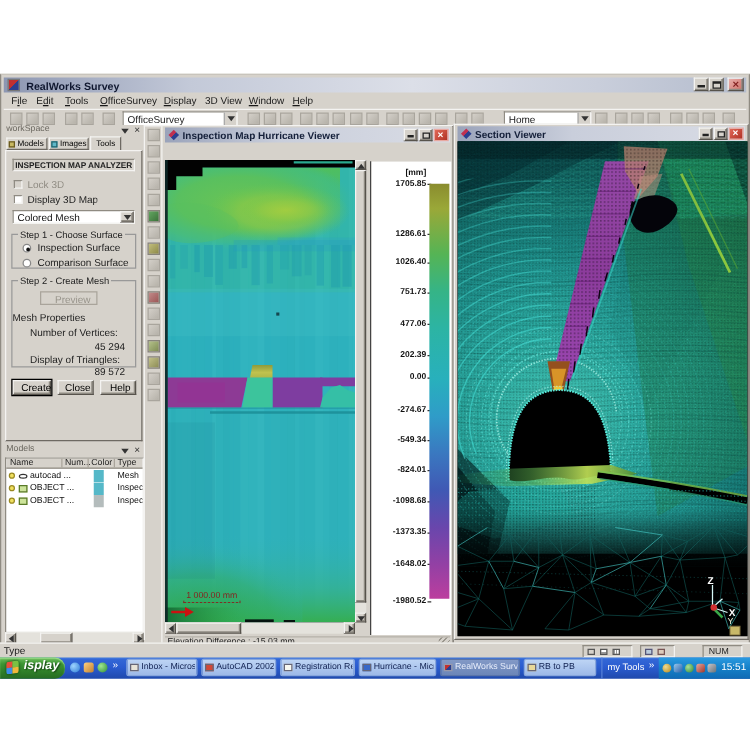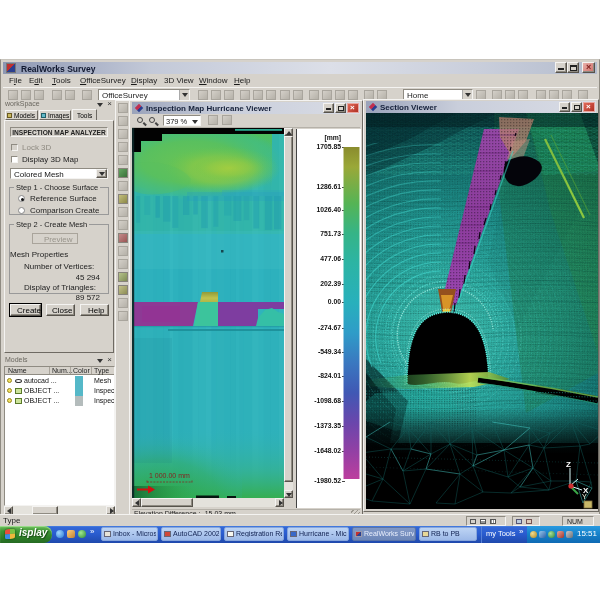--- a/index.html
+++ b/index.html
@@ -240,16 +240,6 @@
       <div class="abs" style="right:1px;top:1px;width:12px;height:10px;background:linear-gradient(135deg,#e06858,#b03024);border:1px solid #e8a8a0">
           <span class="abs" style="left:2px;top:-1px;font-size:8px;font-weight:bold;color:#fff">×</span>
         </div>
-    </div>
-    <div class="abs" style="left:2px;top:13px;right:2px;height:14px;border-bottom:1px solid #b5b1a9">
-      <div class="mag" style="left:5px;top:3px"></div>
-      <div class="mag" style="left:17px;top:3px"></div>
-      <div class="abs sunken" style="left:31px;top:1px;width:38px;height:11px;background:#fff">
-          <span class="abs nw" style="left:2px;top:1px;font-size:7.5px;color:#222">379 %</span>
-          <div class="tri-d" style="right:2px;top:4px"></div>
-        </div>
-      <div class="ico2" style="left:76px;top:1px"></div>
-      <div class="ico2" style="left:90px;top:1px"></div>
     </div>
     <div class="abs" style="left:2px;top:27px;width:152px;height:370px;background:#000;overflow:hidden"><svg width="152" height="370" viewBox="0 0 152 370">
           <defs>

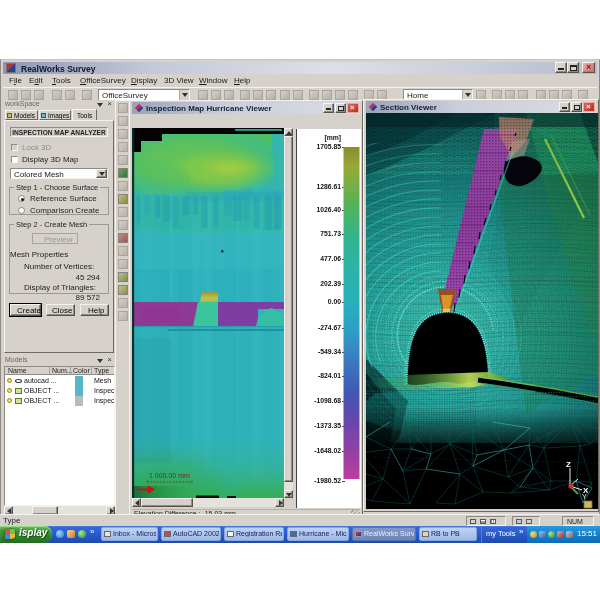--- a/index.html
+++ b/index.html
@@ -131,7 +131,7 @@
         <div class="abs" style="left:8px;top:3px;width:7px;height:7px;border-radius:50%;background:#fff;border:1px solid #888">
             <div style="position:absolute;left:1.5px;top:1.5px;width:3px;height:3px;border-radius:50%;background:#111"></div>
           </div>
-        <span class="abs nw" style="left:20px;top:2px;font-size:8px;color:#222">Reference Surface</span>
+        <span class="abs nw" style="left:20px;top:2px;font-size:8px;color:#222">Inspection Surface</span>
         <div class="abs" style="left:8px;top:15px;width:7px;height:7px;border-radius:50%;background:#fff;border:1px solid #888"></div>
         <span class="abs nw" style="left:20px;top:14px;font-size:8px;color:#222">Comparison Create</span>
       </fieldset>

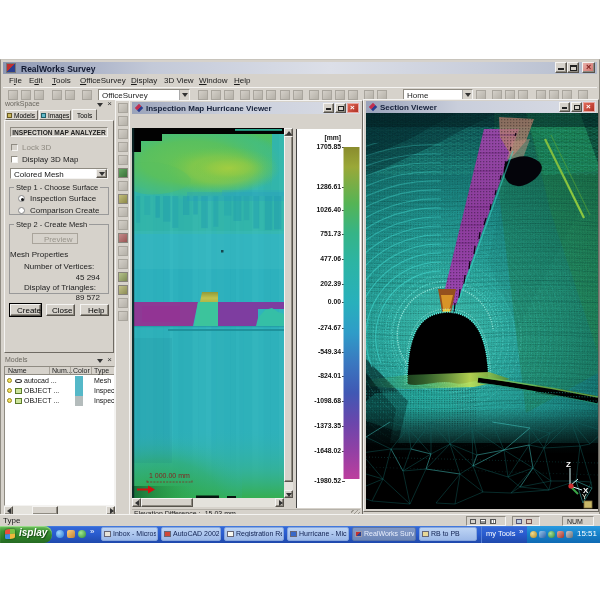--- a/index.html
+++ b/index.html
@@ -133,7 +133,7 @@
           </div>
         <span class="abs nw" style="left:20px;top:2px;font-size:8px;color:#222">Inspection Surface</span>
         <div class="abs" style="left:8px;top:15px;width:7px;height:7px;border-radius:50%;background:#fff;border:1px solid #888"></div>
-        <span class="abs nw" style="left:20px;top:14px;font-size:8px;color:#222">Comparison Create</span>
+        <span class="abs nw" style="left:20px;top:14px;font-size:8px;color:#222">Comparison Surface</span>
       </fieldset>
       <fieldset class="abs" style="left:4px;top:99px;right:4px;height:74px;border:1px solid #999;margin:0;padding:0">
         <legend style="font-size:7.5px;color:#222;margin-left:4px;padding:0 2px">Step 2 - Create Mesh</legend>

